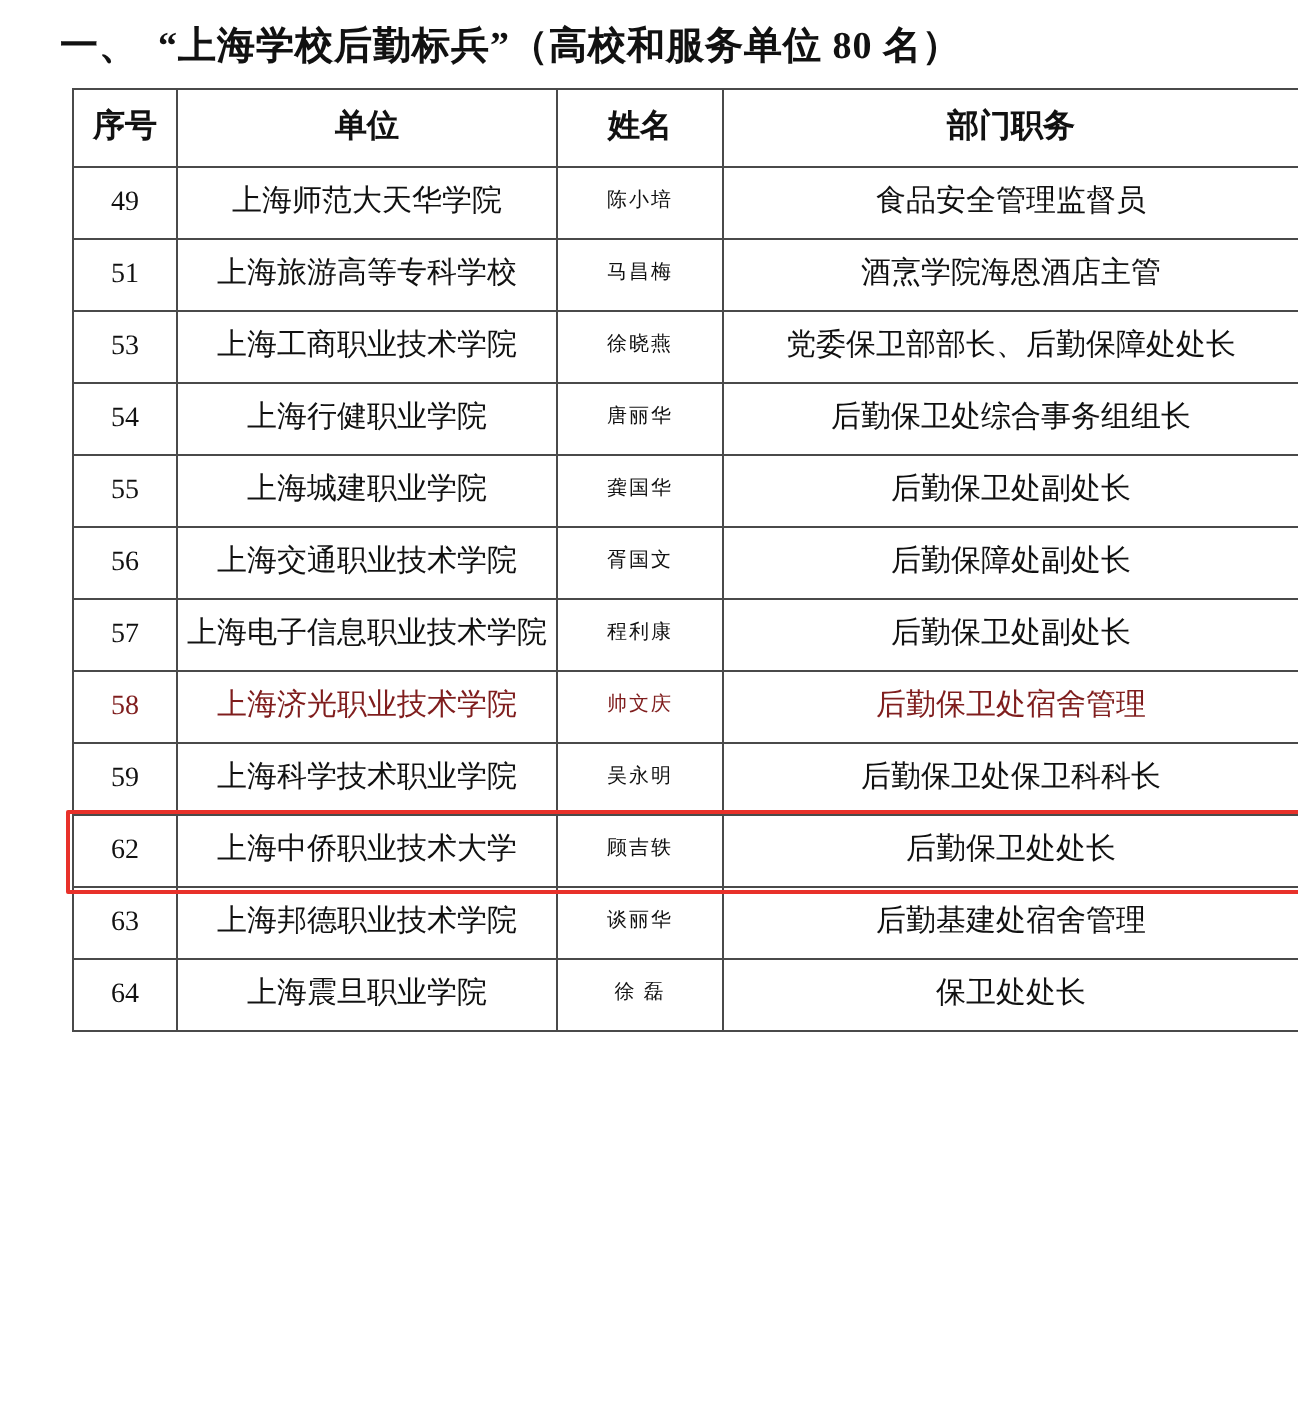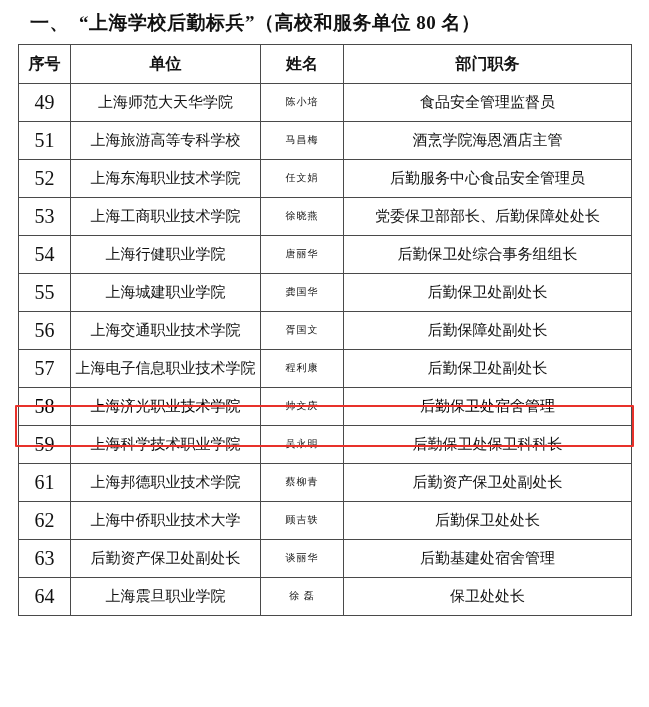--- a/index.html
+++ b/index.html
@@ -33,7 +33,7 @@
     margin-right: 10px;
   }
   .table-wrap {
-    margin: 0 18px 0 18px;
+    margin: 0 18px 0 36px;
     position: relative;
   }
   table.roster {

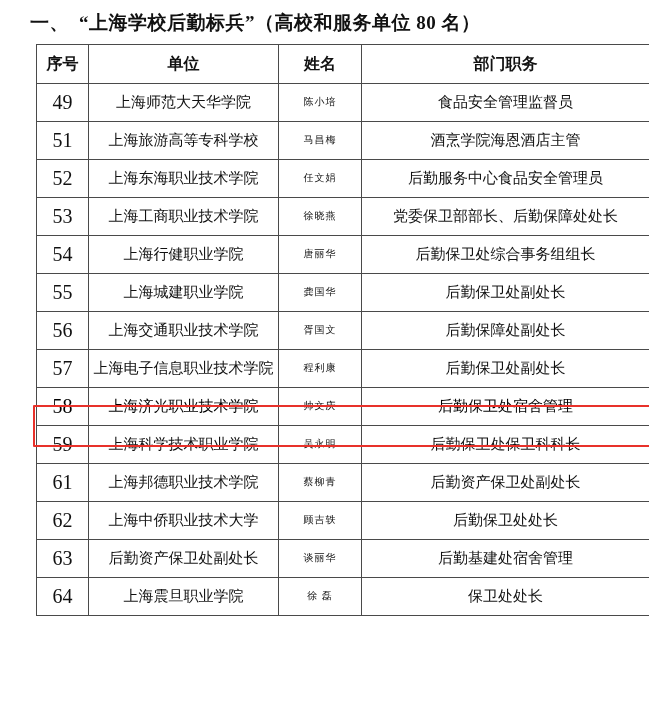--- a/index.html
+++ b/index.html
@@ -62,7 +62,7 @@
   col.c-post { width: 288px; }
 
   tbody tr { height: 36px; }
-  tbody td.seq { font-size: 20px; }
+  tbody td.seq { font-size: 14px; }
   tbody td.unit { font-size: 15px; }
   tbody td.name { font-size: 10px; letter-spacing: 1px; }
   tbody td.post { font-size: 15px; }

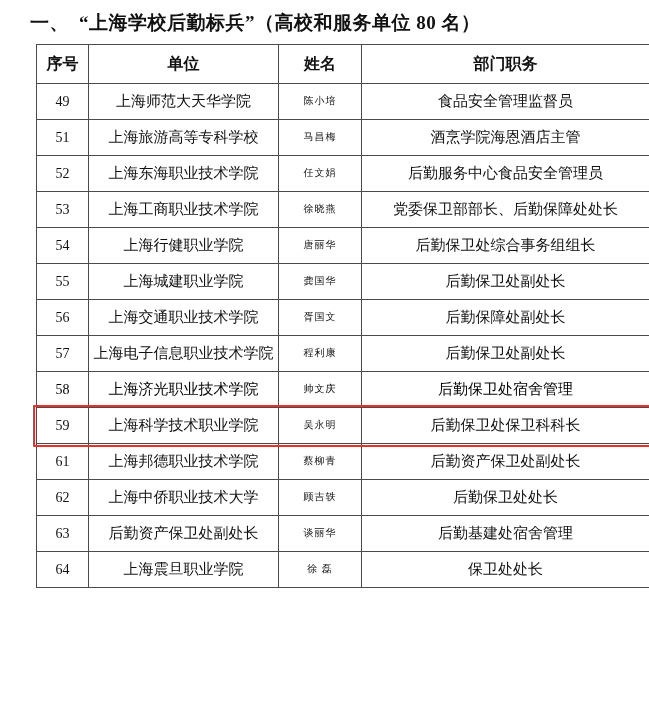--- a/index.html
+++ b/index.html
@@ -121,12 +121,6 @@
             <td class="post">酒烹学院海恩酒店主管</td>
           </tr>
           <tr>
-            <td class="seq">52</td>
-            <td class="unit">上海东海职业技术学院</td>
-            <td class="name">任文娟</td>
-            <td class="post">后勤服务中心食品安全管理员</td>
-          </tr>
-          <tr>
             <td class="seq">53</td>
             <td class="unit">上海工商职业技术学院</td>
             <td class="name">徐晓燕</td>

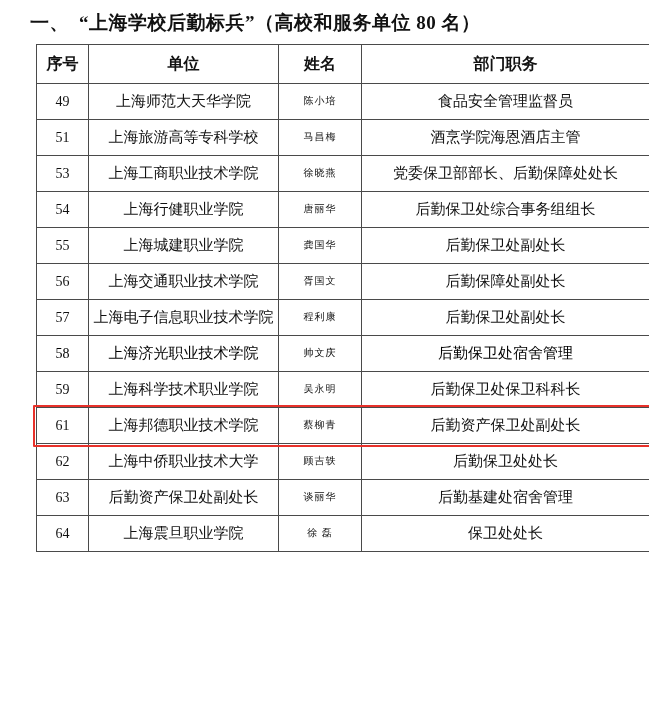--- a/index.html
+++ b/index.html
@@ -68,7 +68,7 @@
   tbody td.post { font-size: 15px; }
 
   tr.highlight td {
-    color: #000000;
+    color: #7f1d1d;
     border-color: #4a4a4a;
   }
   

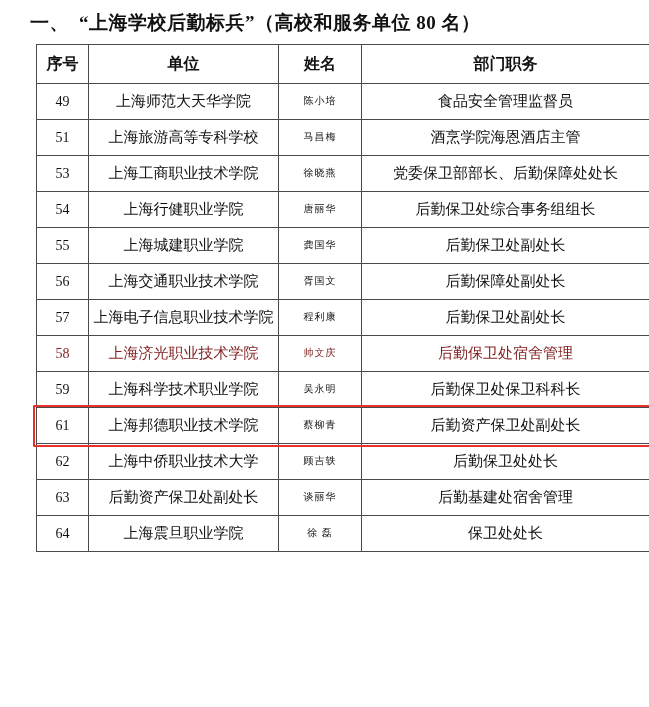--- a/index.html
+++ b/index.html
@@ -163,12 +163,6 @@
             <td class="post">后勤保卫处保卫科科长</td>
           </tr>
           <tr>
-            <td class="seq">61</td>
-            <td class="unit">上海邦德职业技术学院</td>
-            <td class="name">蔡柳青</td>
-            <td class="post">后勤资产保卫处副处长</td>
-          </tr>
-          <tr>
             <td class="seq">62</td>
             <td class="unit">上海中侨职业技术大学</td>
             <td class="name">顾吉轶</td>

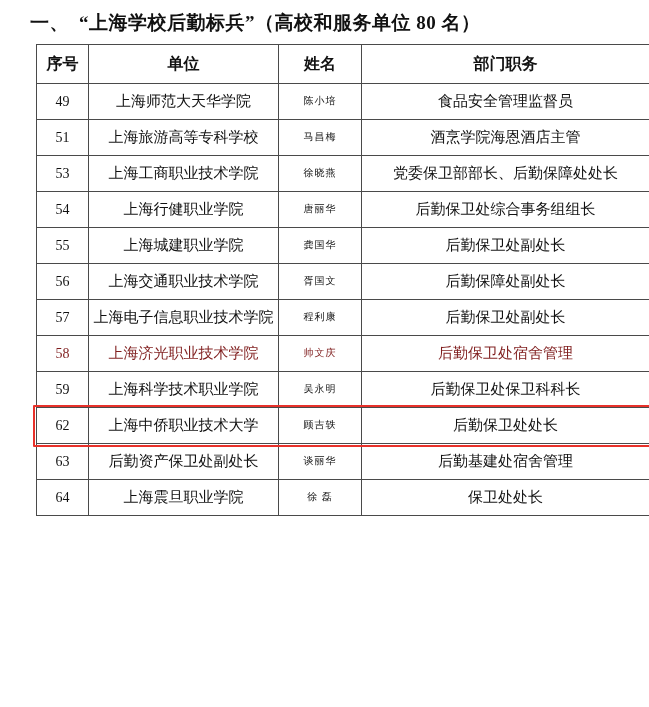--- a/index.html
+++ b/index.html
@@ -170,7 +170,7 @@
           </tr>
           <tr>
             <td class="seq">63</td>
-            <td class="unit">后勤资产保卫处副处长</td>
+            <td class="unit">上海邦德职业技术学院</td>
             <td class="name">谈丽华</td>
             <td class="post">后勤基建处宿舍管理</td>
           </tr>

